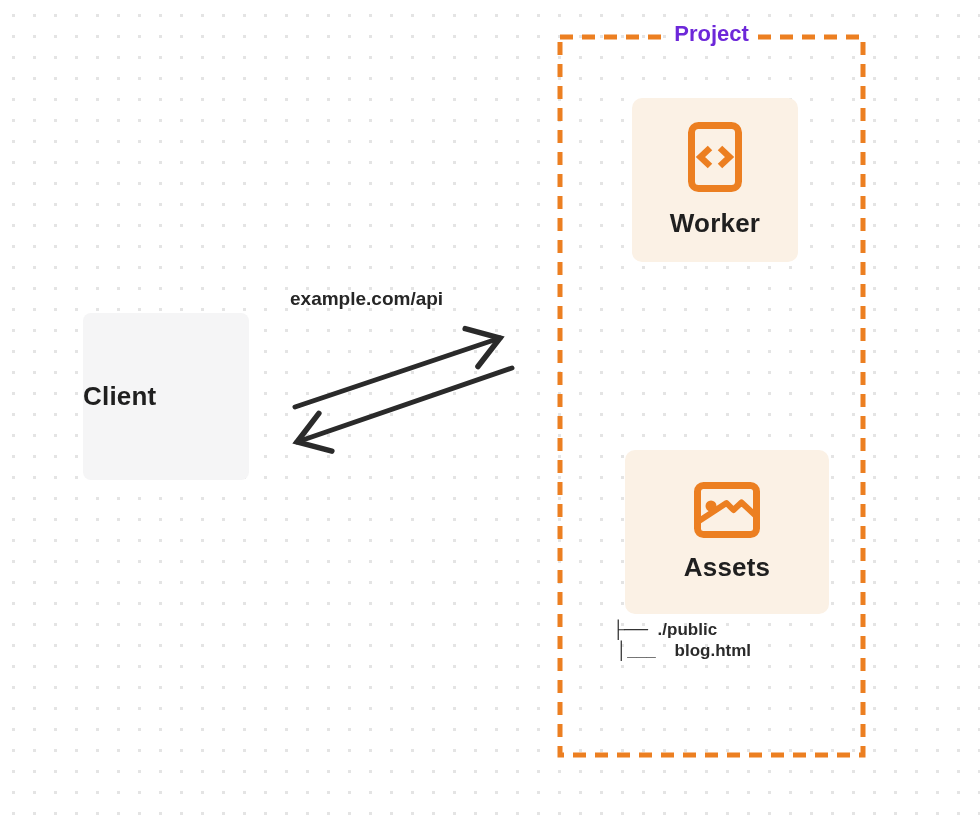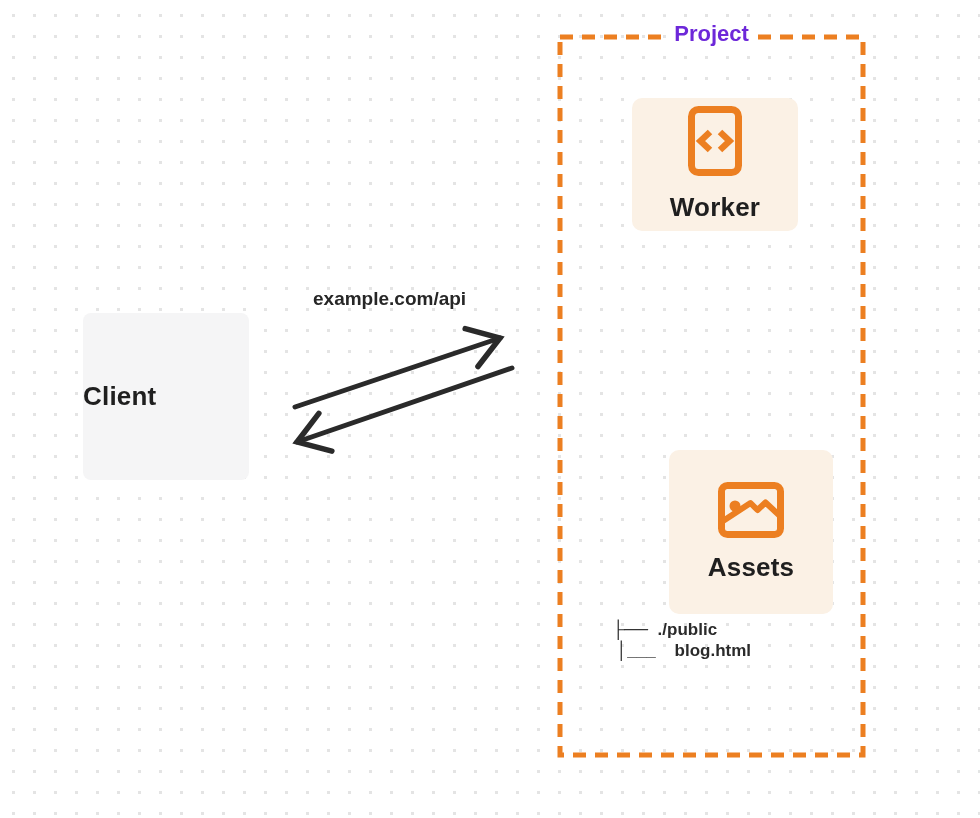--- a/index.html
+++ b/index.html
@@ -43,7 +43,7 @@
     position:absolute;background:#fbf1e5;border-radius:10px;
     display:flex;flex-direction:column;align-items:center;justify-content:center;
   }
-  .card.worker{left:632px;top:98px;width:166px;height:133px;}
+  .card.worker{left:632px;top:98px;width:166px;height:164px;}
   .card.assets{left:625px;top:450px;width:164px;height:164px;margin-left:44px;}
   .card .icon{display:block;}
   .card.worker .icon{margin-bottom:16px;}

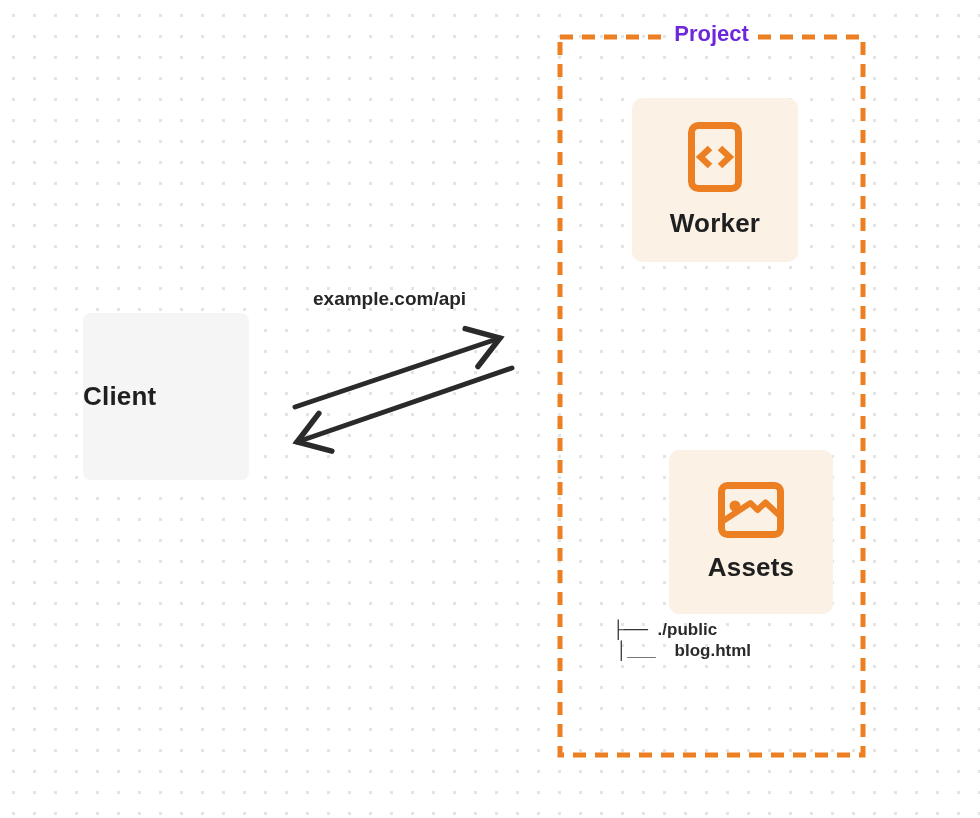--- a/index.html
+++ b/index.html
@@ -26,7 +26,7 @@
   }
 
   .request-label{
-    position:absolute;left:313px;top:288px;
+    position:absolute;left:290px;top:288px;
     font-size:19px;font-weight:700;color:#262626;
   }
 

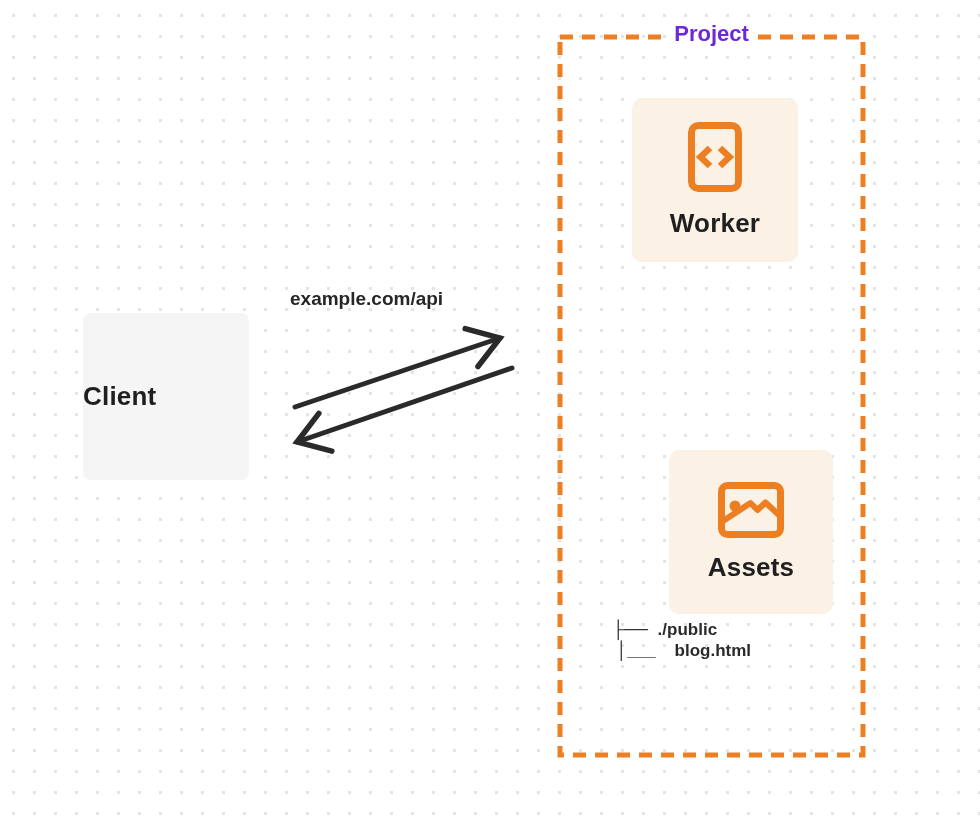--- a/index.html
+++ b/index.html
@@ -44,7 +44,7 @@
     display:flex;flex-direction:column;align-items:center;justify-content:center;
   }
   .card.worker{left:632px;top:98px;width:166px;height:164px;}
-  .card.assets{left:625px;top:450px;width:164px;height:164px;margin-left:44px;}
+  .card.assets{left:625px;top:450px;width:204px;height:164px;}
   .card .icon{display:block;}
   .card.worker .icon{margin-bottom:16px;}
   .card.assets .icon{margin-bottom:14px;}

